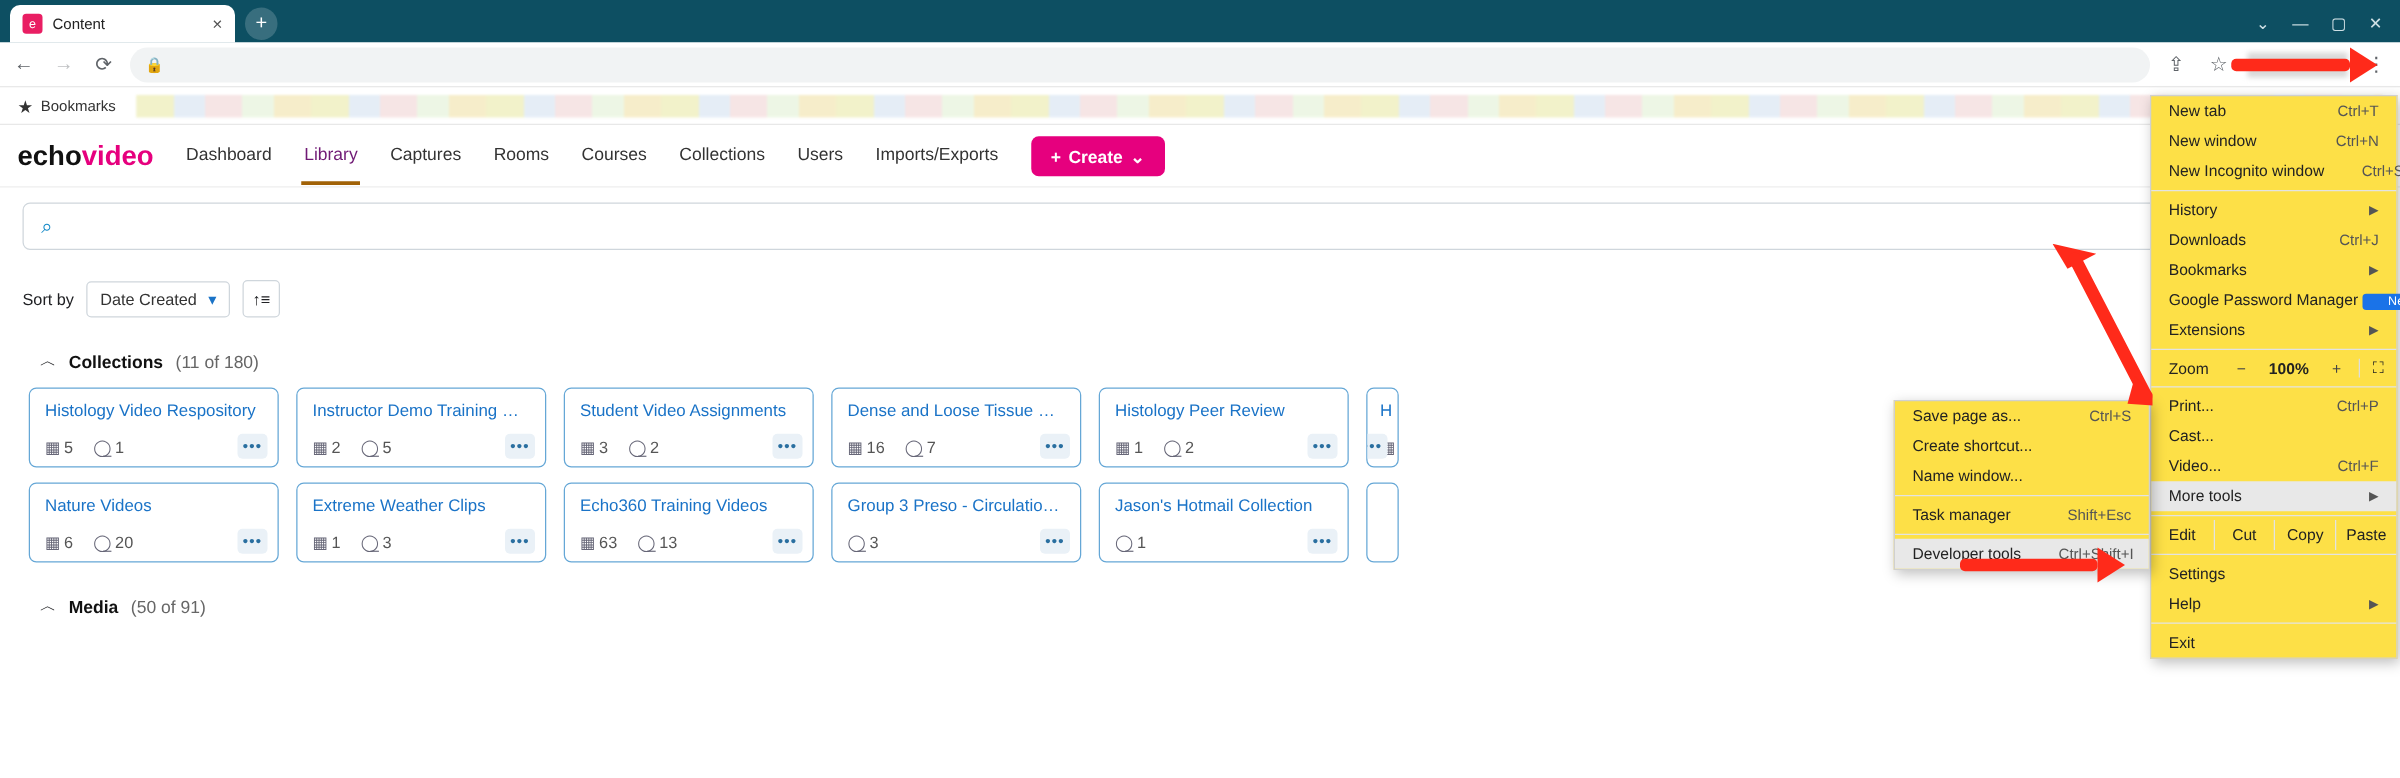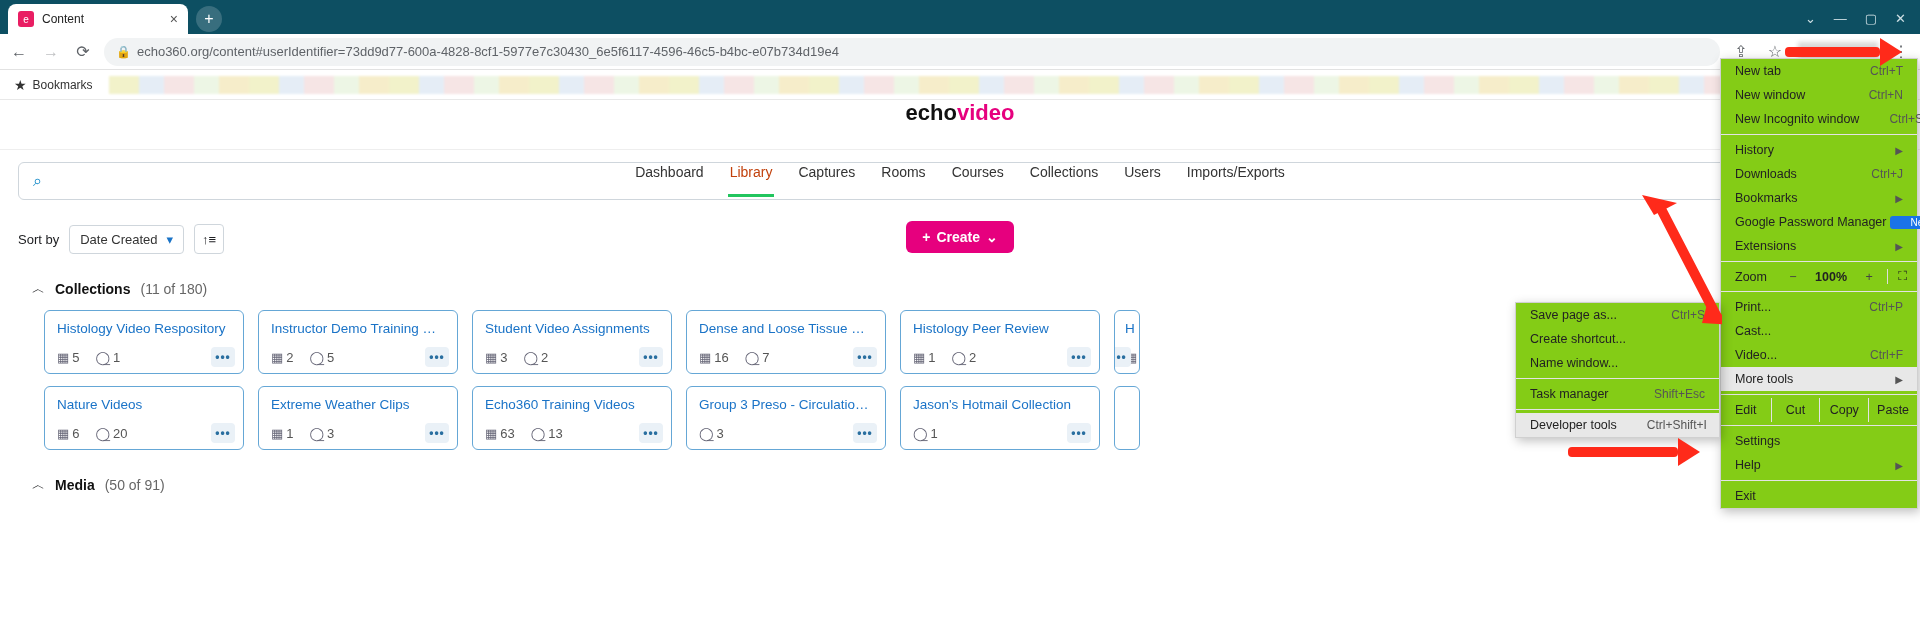--- a/index.html
+++ b/index.html
@@ -106,7 +106,6 @@
   <span class="nav-icon">⟳</span>
   <div class="url-box">
     <span class="lock-ic">🔒</span>
-    <span class="url-text">echo360.org/content#userIdentifier=73dd9d77-600a-4828-8cf1-5977e7c30430_6e5f6117-4596-46c5-b4bc-e07b734d19e4</span>
   </div>
   <div class="addr-right">
     <span class="nav-icon">⇪</span>

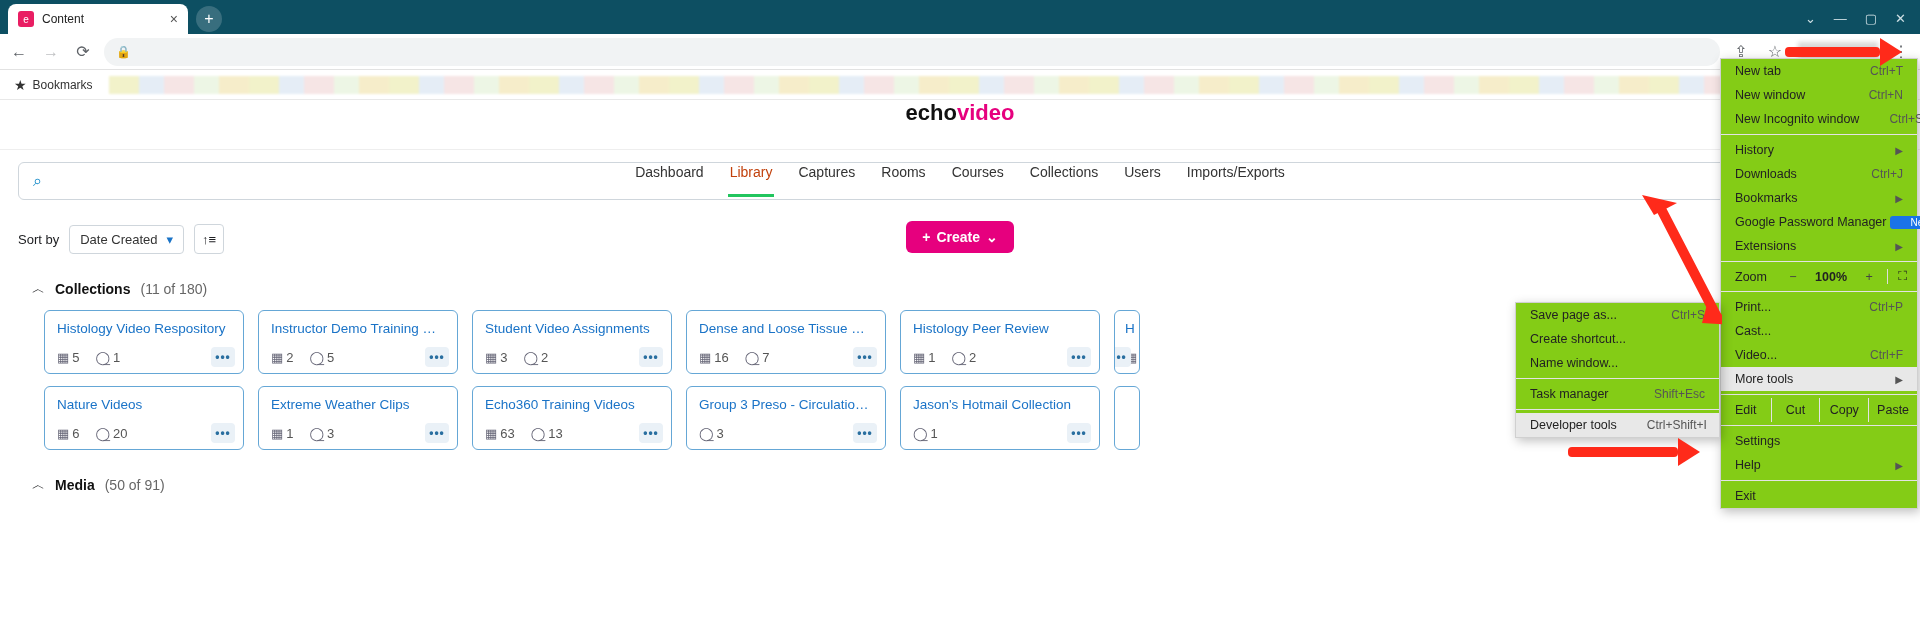--- a/index.html
+++ b/index.html
@@ -59,7 +59,7 @@
 .card.peek { width: 26px; overflow: hidden; padding: 10px 4px 8px 10px; }
 
 
-.cmenu { position: absolute; background: #84cc16; border: 1px solid #d0d0d0; box-shadow: 2px 3px 10px rgba(0,0,0,0.25); font-size: 12.5px; color: #222; z-index: 100; }
+.cmenu { position: absolute; background: #fde047; border: 1px solid #d0d0d0; box-shadow: 2px 3px 10px rgba(0,0,0,0.25); font-size: 12.5px; color: #222; z-index: 100; margin-top: 18px; }
 .cm-row { display: flex; justify-content: space-between; align-items: center; padding: 5px 14px; white-space: nowrap; gap: 30px; }
 .cm-row.hover { background: #e8e8e8; }
 .cm-sep { height: 1px; background: #e3e3e3; margin: 3px 0; }

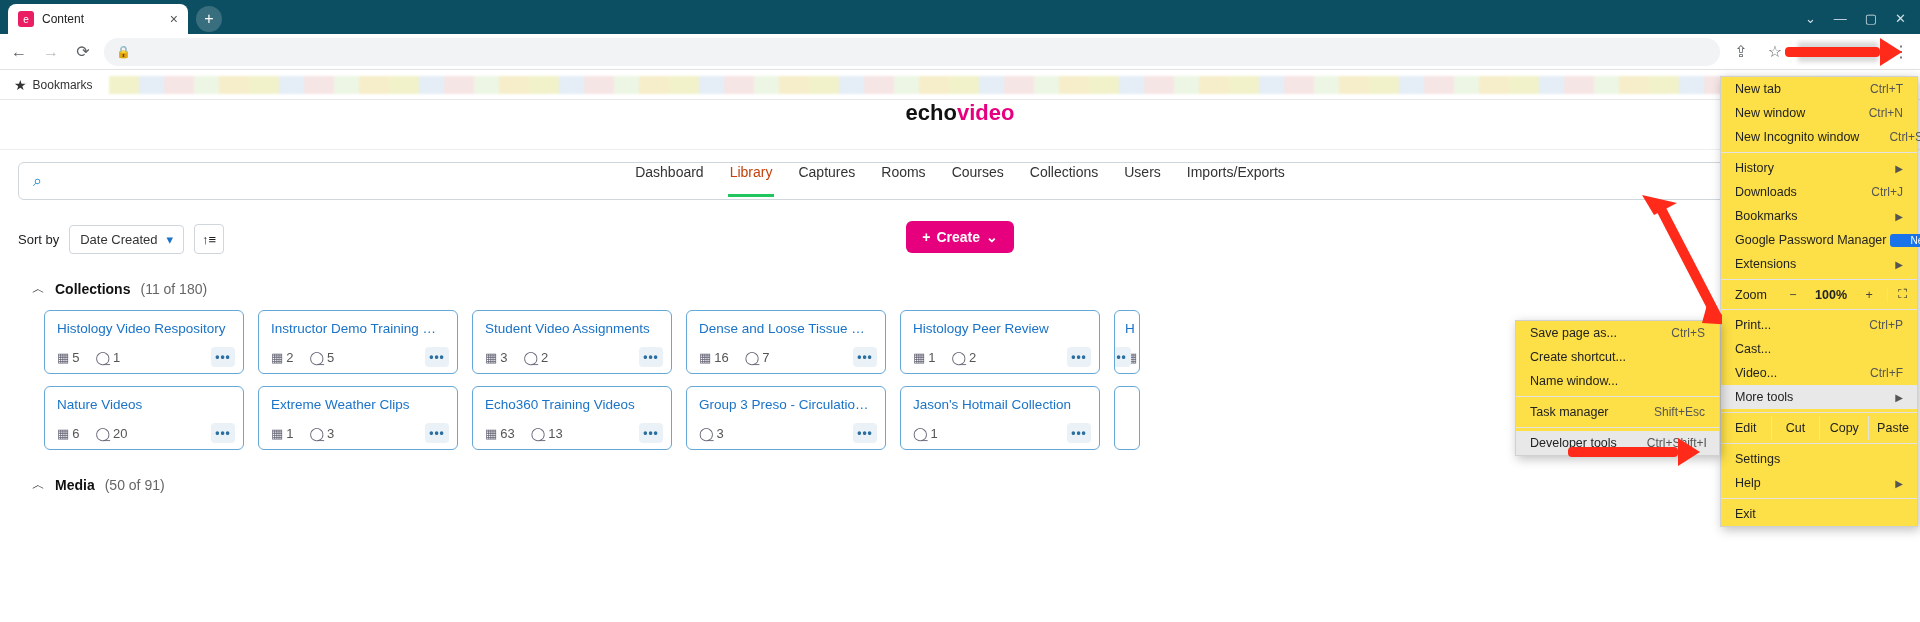--- a/index.html
+++ b/index.html
@@ -26,7 +26,7 @@
 .bm-blur { flex:1; height: 18px; margin-left:10px; background: repeating-linear-gradient(90deg, #e8e8a0 0 30px, #d0e0f0 30px 55px, #f0d0d0 55px 85px, #e0f0d0 85px 110px, #f0e0a0 110px 140px); opacity:0.55; filter: blur(1px);}
 
 
-.app-header { height: 50px; display: flex; align-items: center; padding: 0 14px; gap: 24px; border-bottom: 1px solid #eee; flex-direction: column; }
+.app-header { height: 50px; display: flex; align-items: center; padding: 0 14px; gap: 24px; border-bottom: 1px solid #eee; }
 .logo { display: flex; align-items: baseline; font-weight: 700; font-size: 22px; }
 .logo-echo { color: #111; }
 .logo-video { color: #e6007e; }

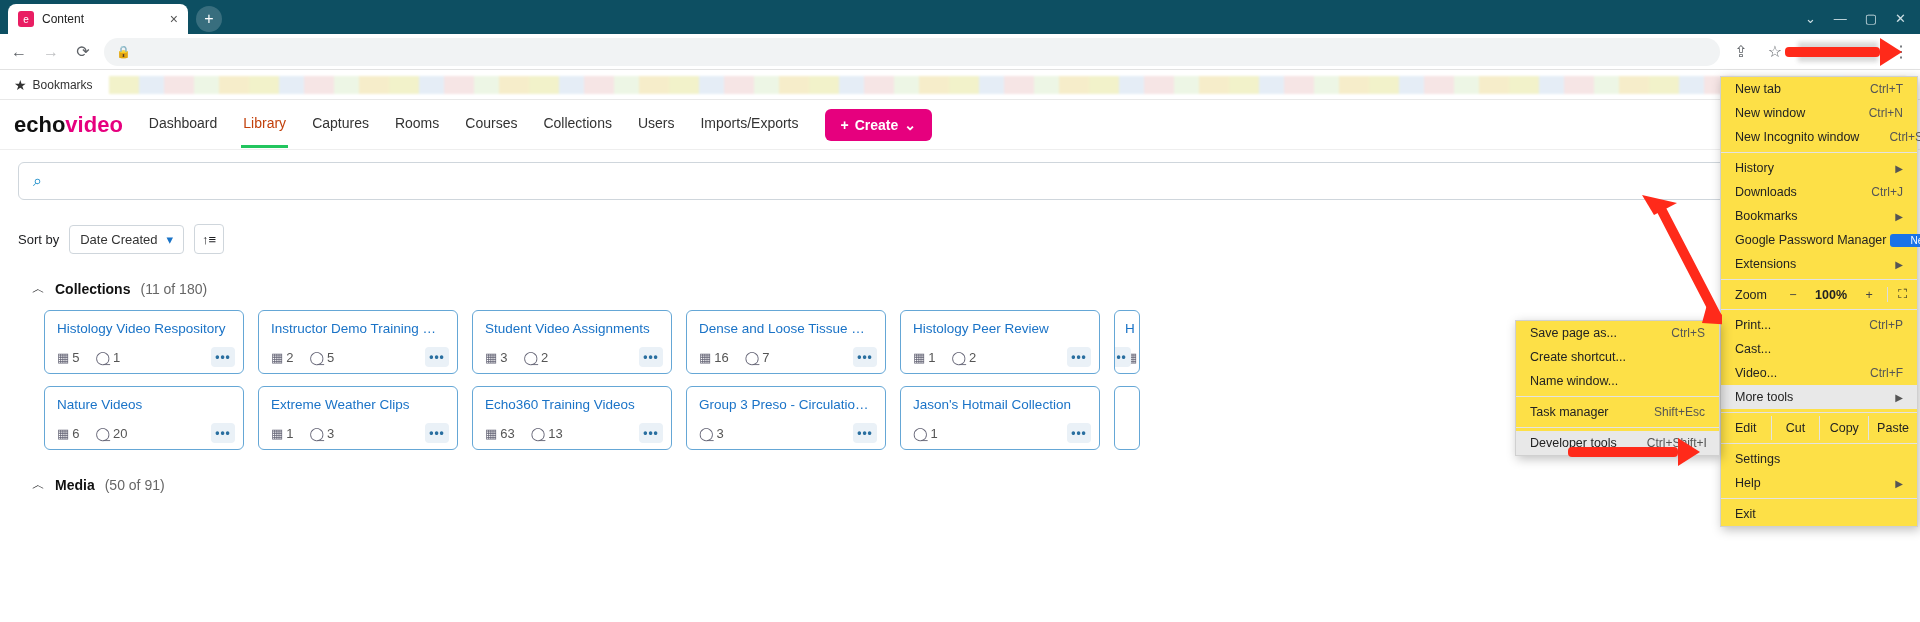--- a/index.html
+++ b/index.html
@@ -32,7 +32,7 @@
 .logo-video { color: #e6007e; }
 .nav-items { display: flex; gap: 22px; }
 .nav-item { color: #333; font-size: 14px; padding: 14px 2px; }
-.nav-item.active { border-bottom: 3px solid #22c55e; color: #c2410c; font-weight: 500; }
+.nav-item.active { border-bottom: 3px solid #a16207; color: #701a75; font-weight: 500; }
 .create-btn { background: #e6007e; color: #fff; border-radius: 6px; padding: 8px 16px; font-size: 14px; font-weight: 600; display: flex; align-items: center; gap: 6px; }
 
 

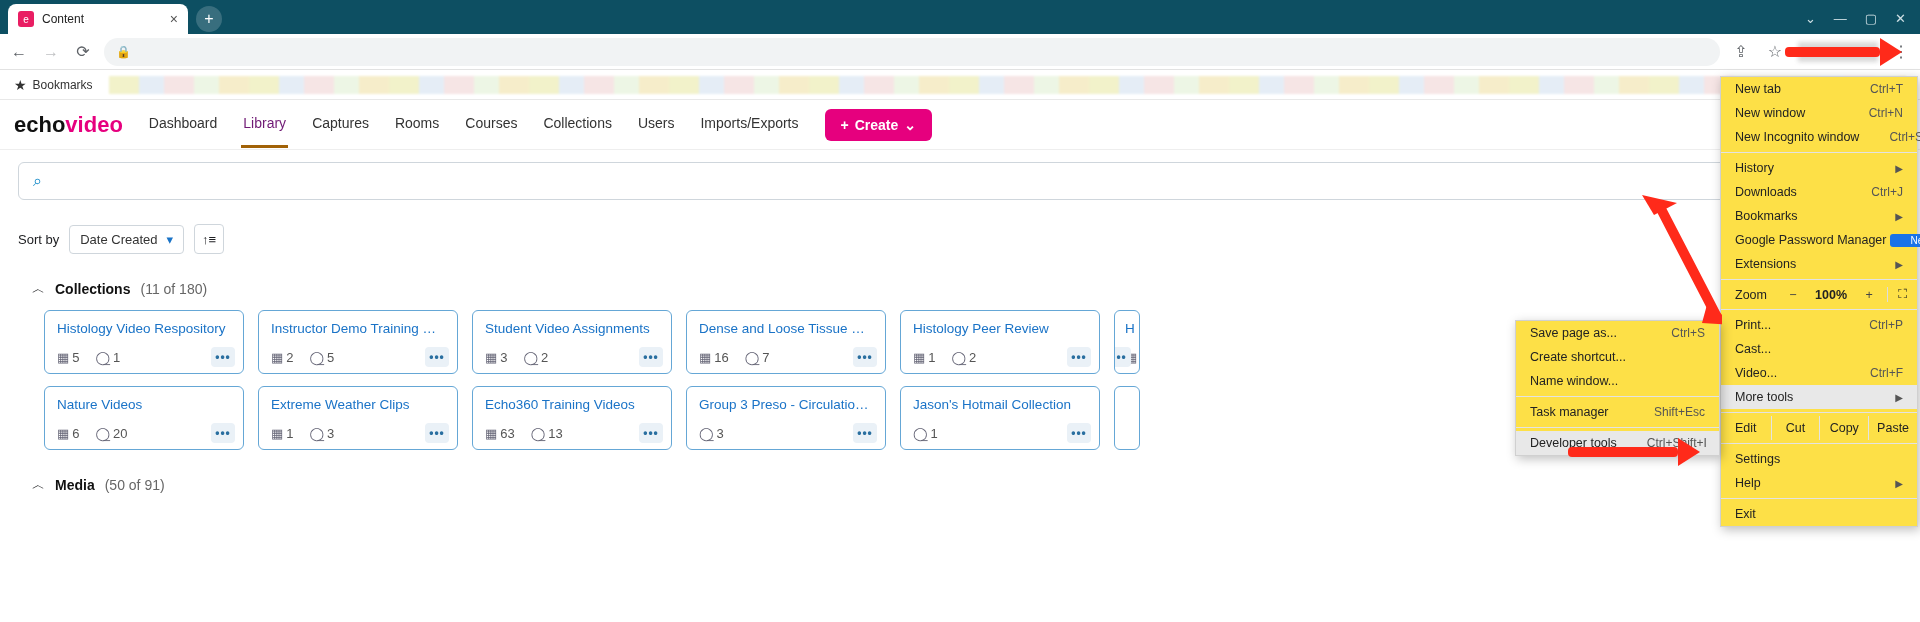--- a/index.html
+++ b/index.html
@@ -50,7 +50,7 @@
 .sec-title { font-weight: 700; color: #111; }
 .sec-count { color: #666; }
 
-.card-grid { display: flex; gap: 14px; flex-wrap: wrap; margin-left: 26px; }
+.card-grid { display: flex; gap: 14px; flex-wrap: wrap; margin-left: 5px; }
 .card { border: 1px solid #65a7d6; border-radius: 6px; width: 200px; padding: 10px 12px 8px; position: relative; }
 .card-title { color: #1a73c7; font-size: 13.5px; white-space: nowrap; overflow: hidden; text-overflow: ellipsis; margin-bottom: 14px; }
 .card-meta { display: flex; gap: 16px; align-items: center; color: #555; font-size: 13px; }

